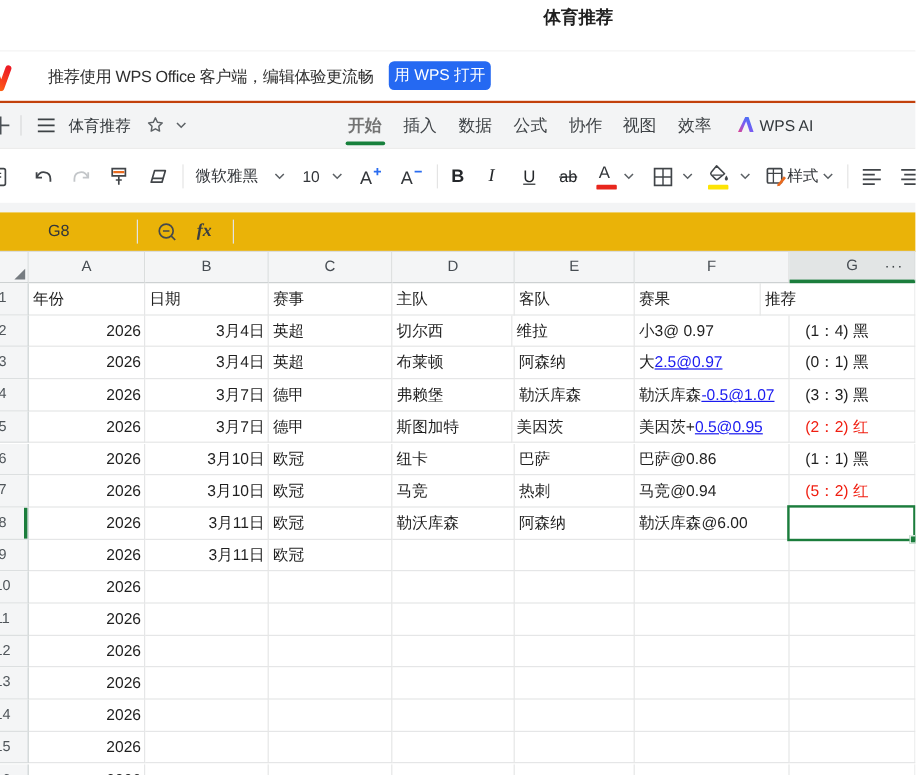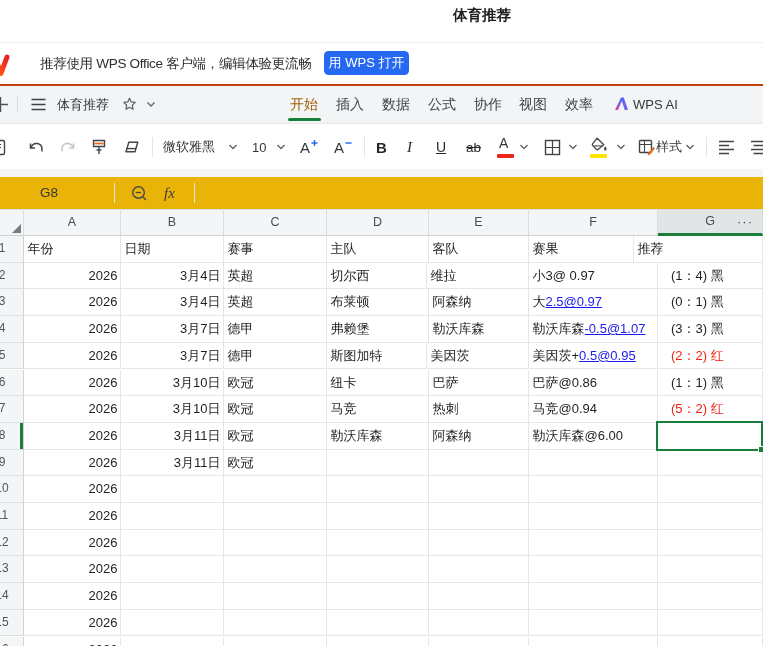--- a/index.html
+++ b/index.html
@@ -101,7 +101,7 @@
         <path d="M2.5 16.5 L6 20 L9.5 16.5" fill="none" stroke="#5c6165" stroke-width="1.3"></path>
       </svg>
   </div>
-  <div class="abs mb-it tab" id="tab-0" style="left: 290px; color: #a16207;">开始</div>
+  <div class="abs mb-it tab" id="tab-0" style="left: 290px; color: #737373; font-weight: bold;">开始</div>
   <div class="abs mb-it tab" id="tab-1" style="left:336px">插入</div>
   <div class="abs mb-it tab" id="tab-2" style="left:382px">数据</div>
   <div class="abs mb-it tab" id="tab-3" style="left:428px">公式</div>

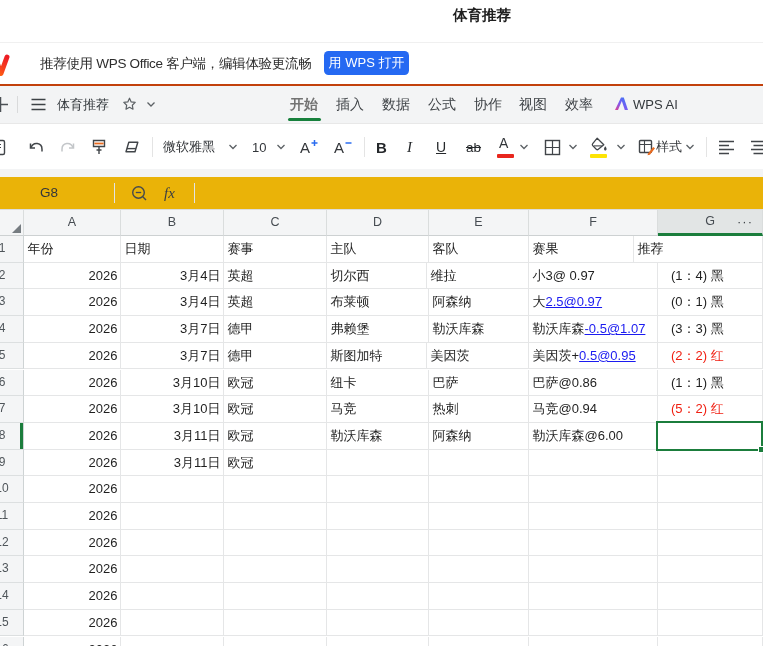--- a/index.html
+++ b/index.html
@@ -35,7 +35,7 @@
 #formulabar{left:0;top:177px;width:763px;height:33px;background:#eab308;border-bottom:1px solid #dcdddd}
 #name-box{left:40px;top:0;height:32px;line-height:32px;font-size:13.5px;color:#33363a}
 .fb-divider{top:6px;width:1px;height:20px;background:#e2e3e4}
-#fx-label{left:164px;top:0;height:32px;line-height:32px;font-family:"Liberation Serif","DejaVu Serif",serif;font-style:italic;font-weight:400;font-size:15px;color:#3a3e42}
+#fx-label{left:164px;top:0;height:32px;line-height:32px;font-family:"Liberation Serif","DejaVu Serif",serif;font-style:italic;font-weight:700;font-size:15px;color:#3a3e42}
 
 #sheet{left:0;top:210px;width:763px;height:436px;overflow:hidden;background:#fff}
 .srow{position:absolute;left:0;width:763px;display:flex}

